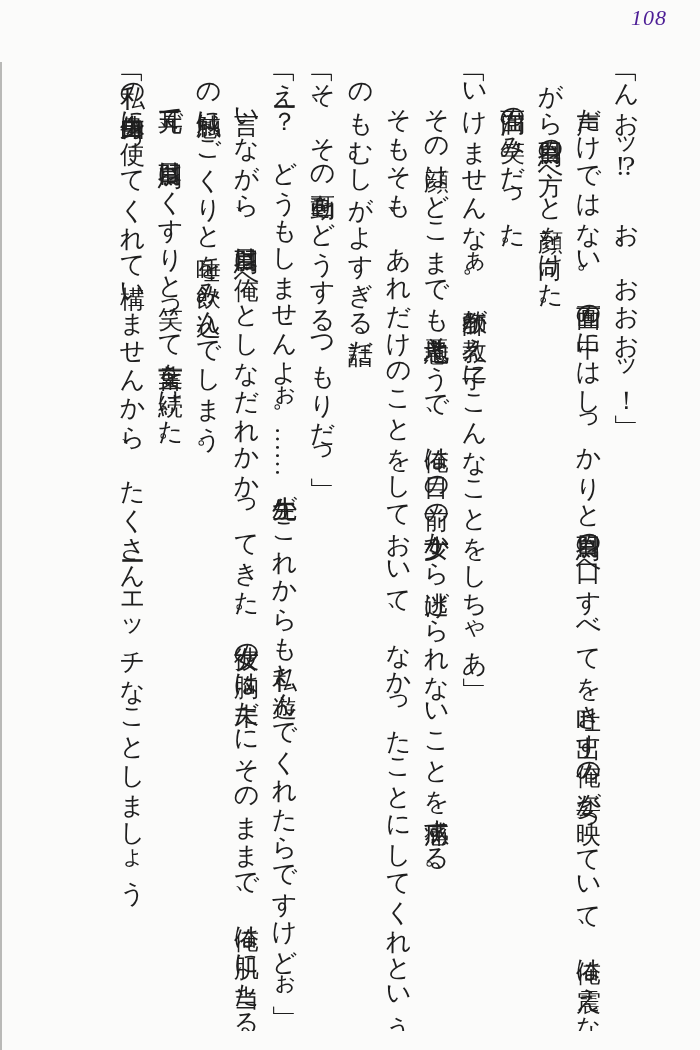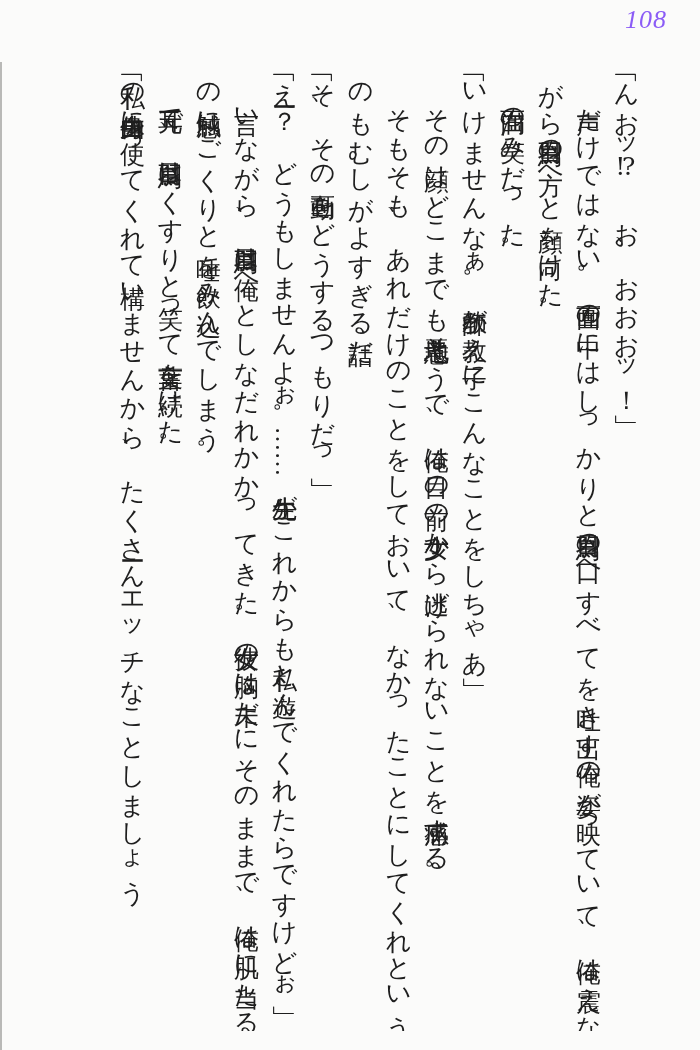--- a/index.html
+++ b/index.html
@@ -19,9 +19,9 @@
     right: 33px;
     font-family: "Liberation Serif", "DejaVu Serif", serif;
     font-style: italic;
-    font-size: 26px;
+    font-size: 22px;
     letter-spacing: 1px;
-    color: #8b5cf6;
+    color: #4c1d95;
   }
   .text-body {
     position: absolute;

